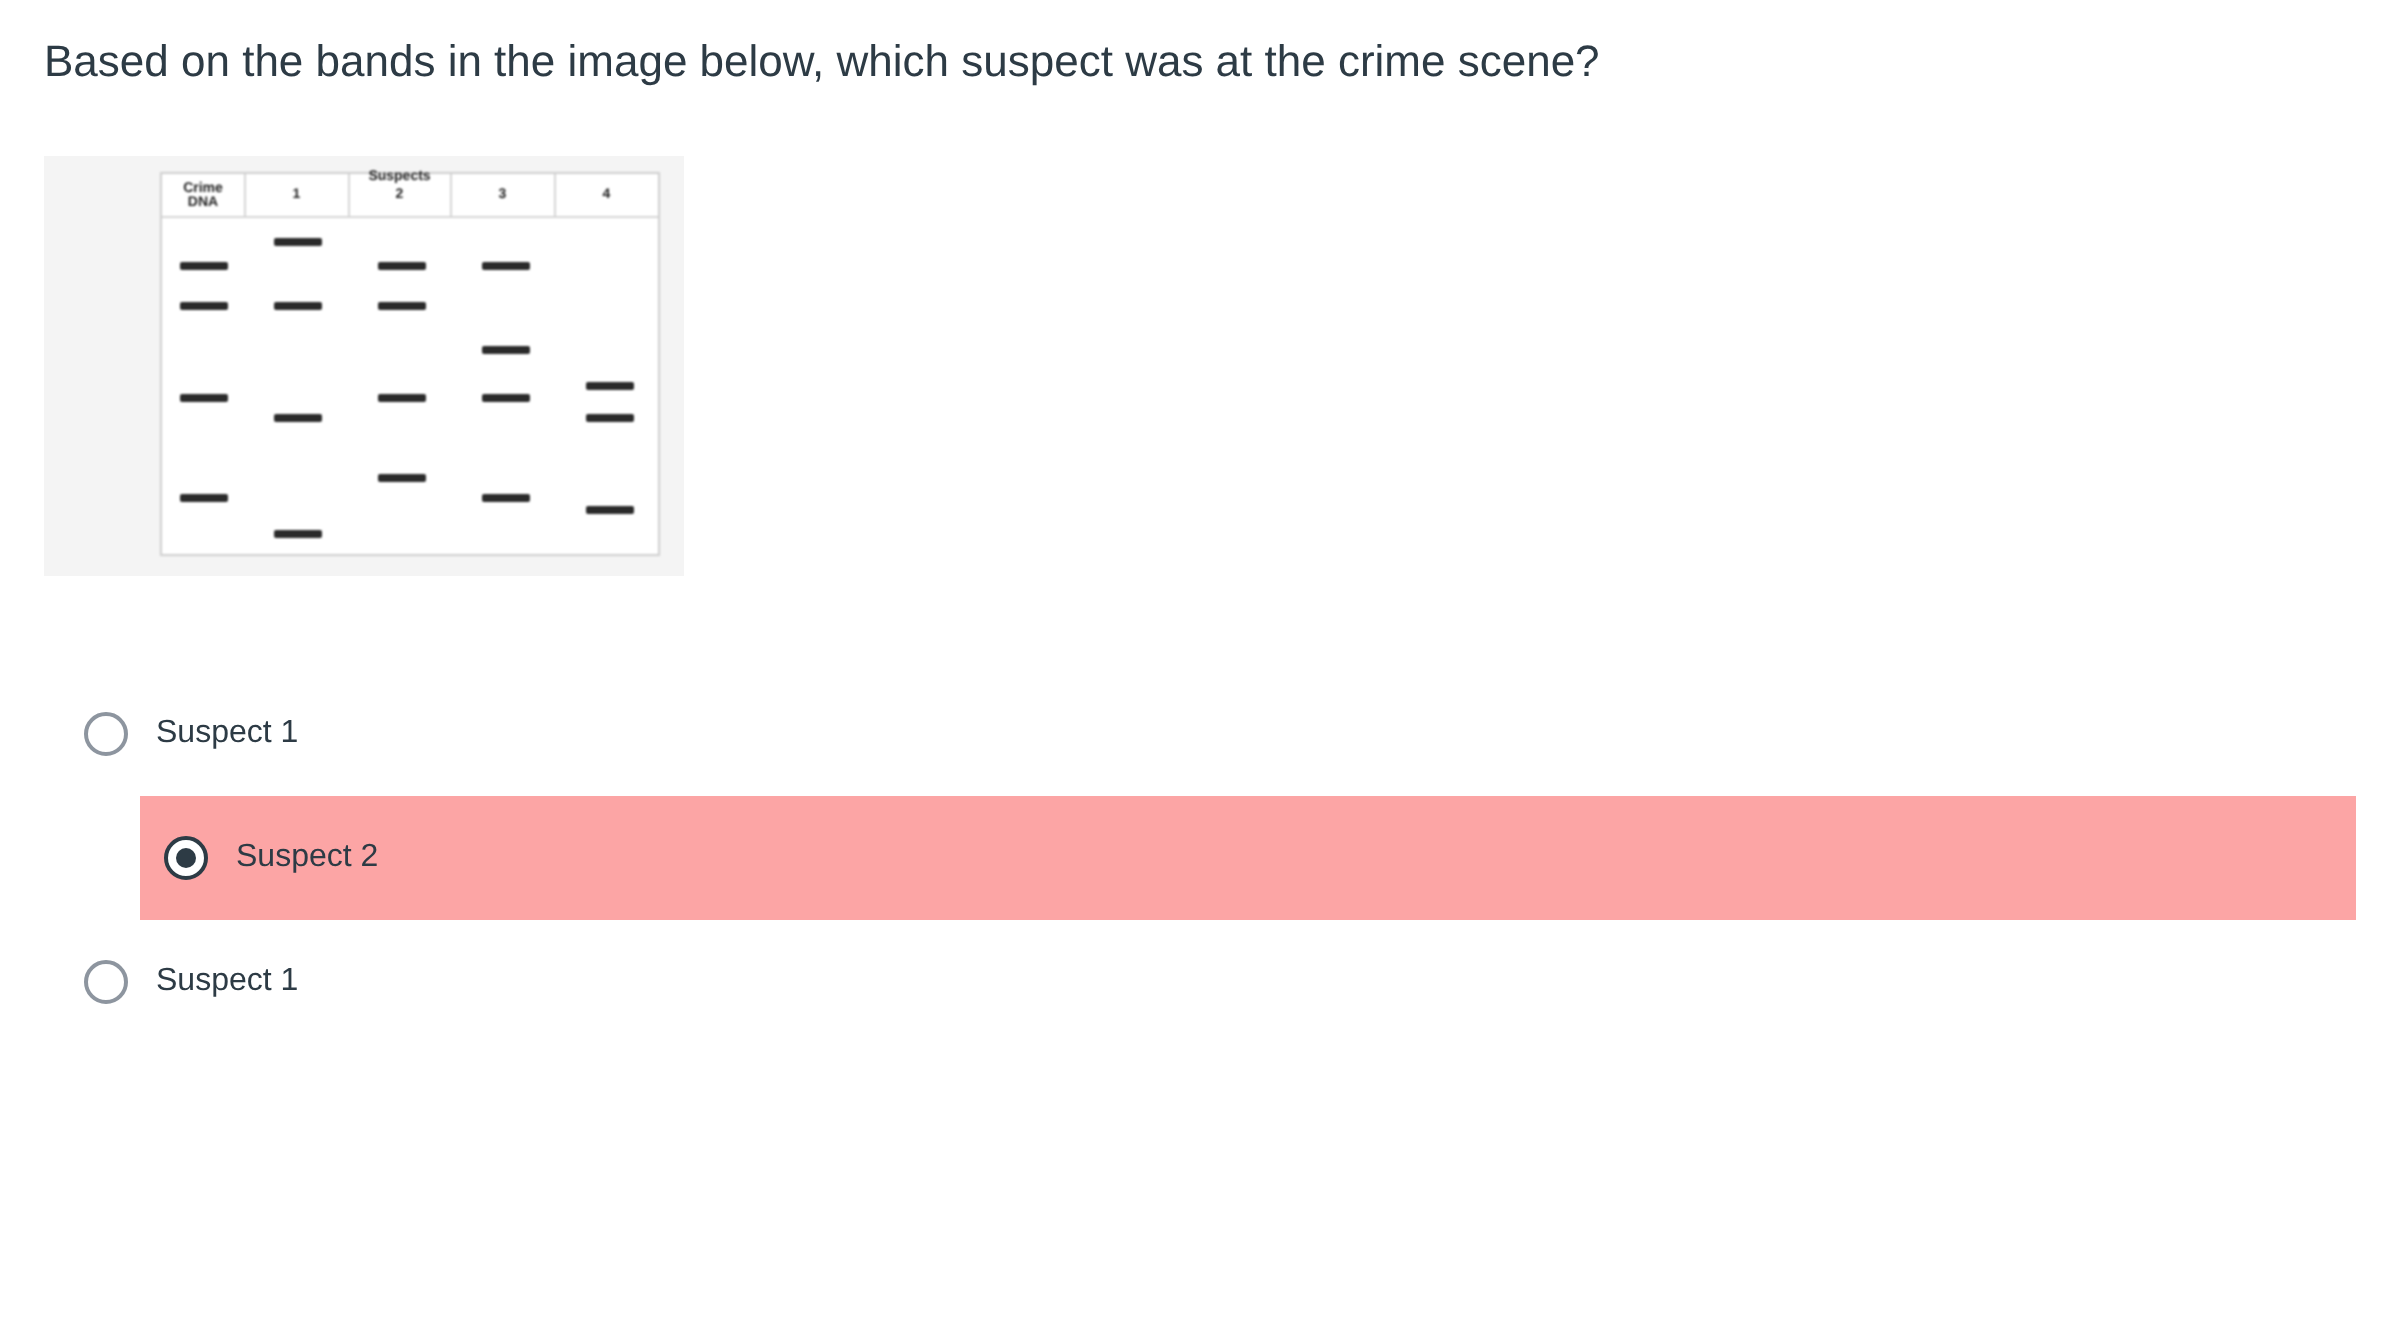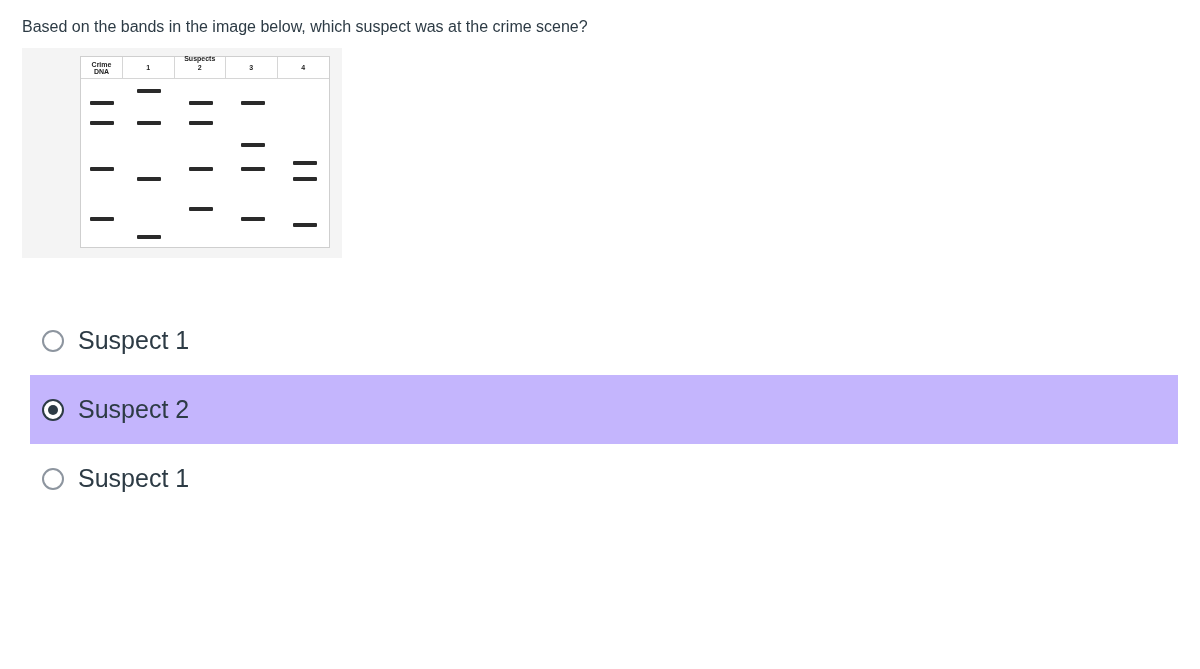--- a/index.html
+++ b/index.html
@@ -12,9 +12,9 @@
     padding: 18px 22px;
   }
   .question {
-    font-size: 16px;
+    font-size: 22px;
     color: #2d3b45;
-    margin-bottom: 12px;
+    margin-bottom: 34px;
     font-weight: 400;
   }
   .gel-area {

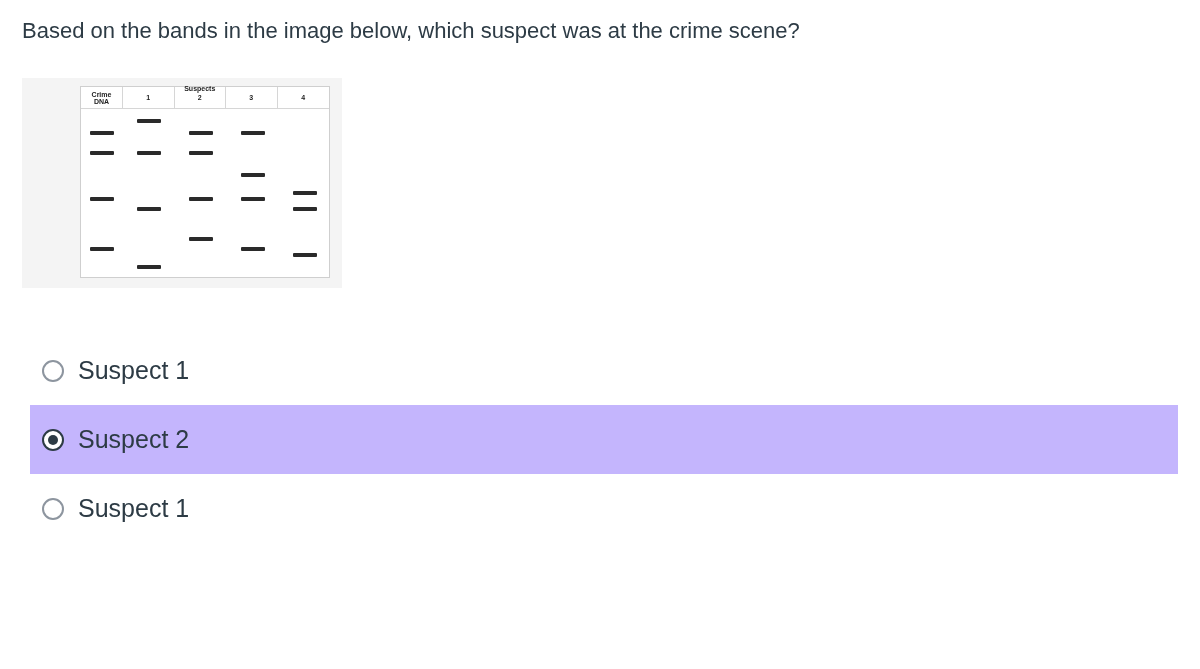--- a/index.html
+++ b/index.html
@@ -107,7 +107,7 @@
     align-items: center;
     gap: 14px;
     padding: 20px 12px;
-    font-size: 25px;
+    font-size: 16px;
     color: #2d3b45;
     cursor: pointer;
   }

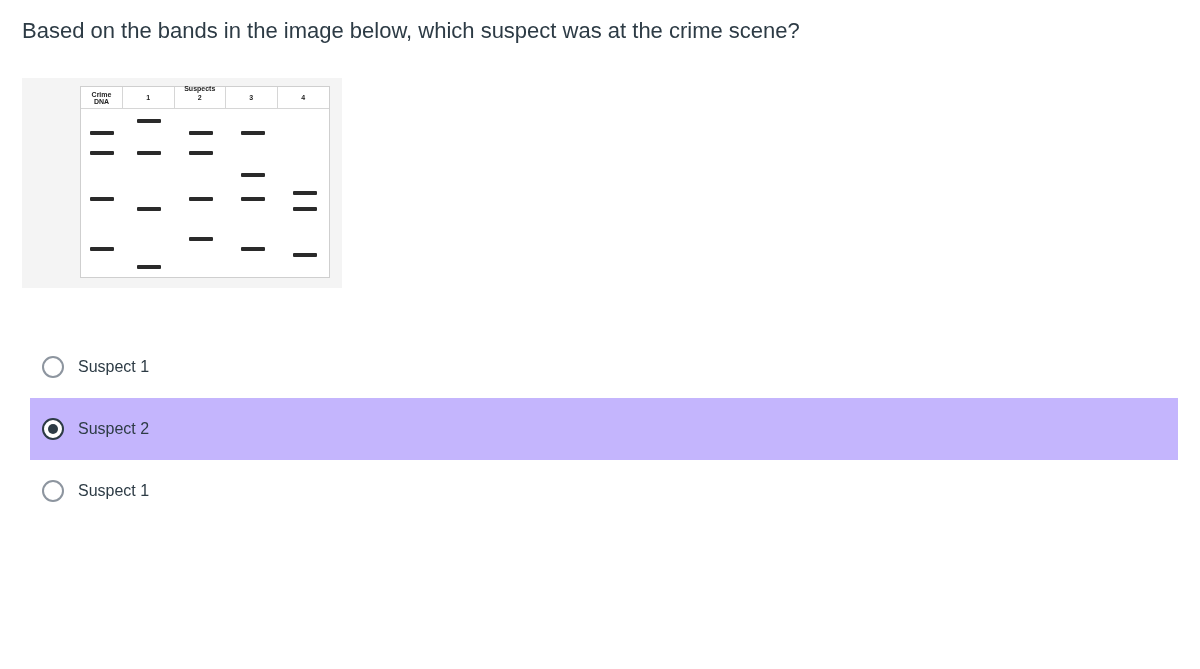--- a/index.html
+++ b/index.html
@@ -112,7 +112,8 @@
     cursor: pointer;
   }
   .option.selected {
-    background: #c4b5fd;
+    background: #fca5a5;
+    margin-left: 40px;
   }
   .radio {
     width: 22px;

